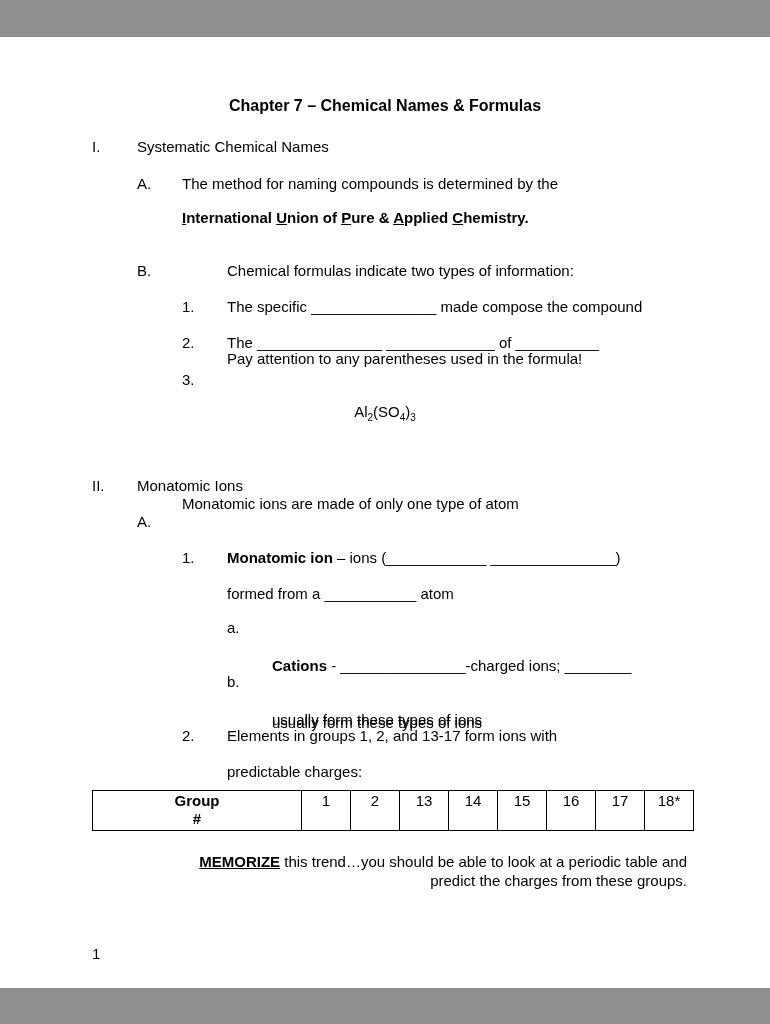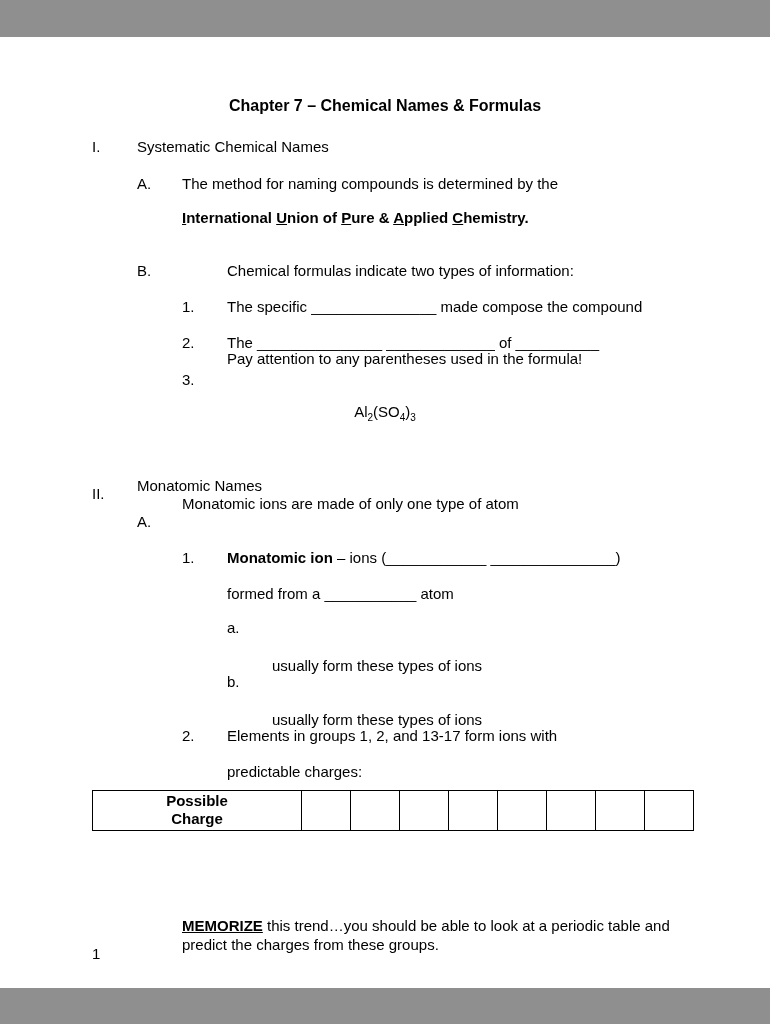--- a/index.html
+++ b/index.html
@@ -81,7 +81,7 @@
 
 <div class="t centerline" style="top:402px;"><span>Al</span><sub>2</sub><span>(SO</span><sub>4</sub><span>)</span><sub>3</sub></div>
 
-<div class="t" style="left:92px;top:476px;margin-top:8px;">II.</div>
+<div class="t" style="left:92px;top:476px;">II.</div>
 <div class="t" style="left:137px;top:476px;">Monatomic Names</div>
 
 <div class="t" style="left:137px;top:512px;">A.</div>

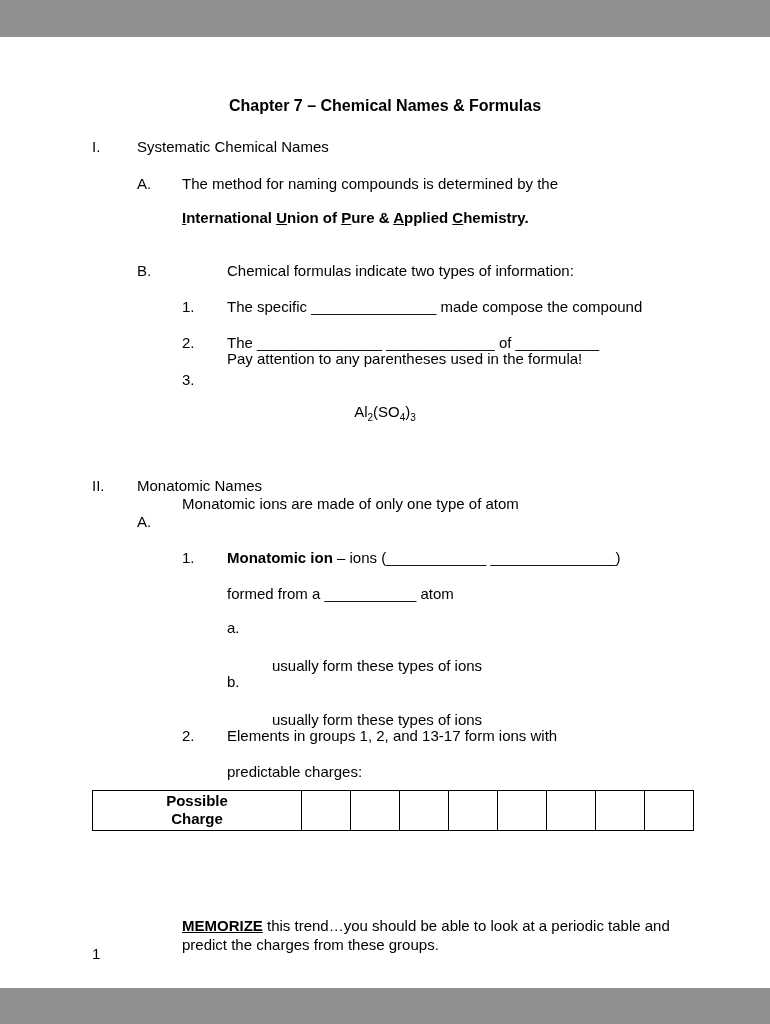--- a/index.html
+++ b/index.html
@@ -82,7 +82,7 @@
 <div class="t centerline" style="top:402px;"><span>Al</span><sub>2</sub><span>(SO</span><sub>4</sub><span>)</span><sub>3</sub></div>
 
 <div class="t" style="left:92px;top:476px;">II.</div>
-<div class="t" style="left:137px;top:476px;">Monatomic Names</div>
+<div class="t" style="left:137px;top:476px;">Monatomic Ions</div>
 
 <div class="t" style="left:137px;top:512px;">A.</div>
 <div class="t" style="left:182px;top:494px;">Monatomic ions are made of only one type of atom</div>

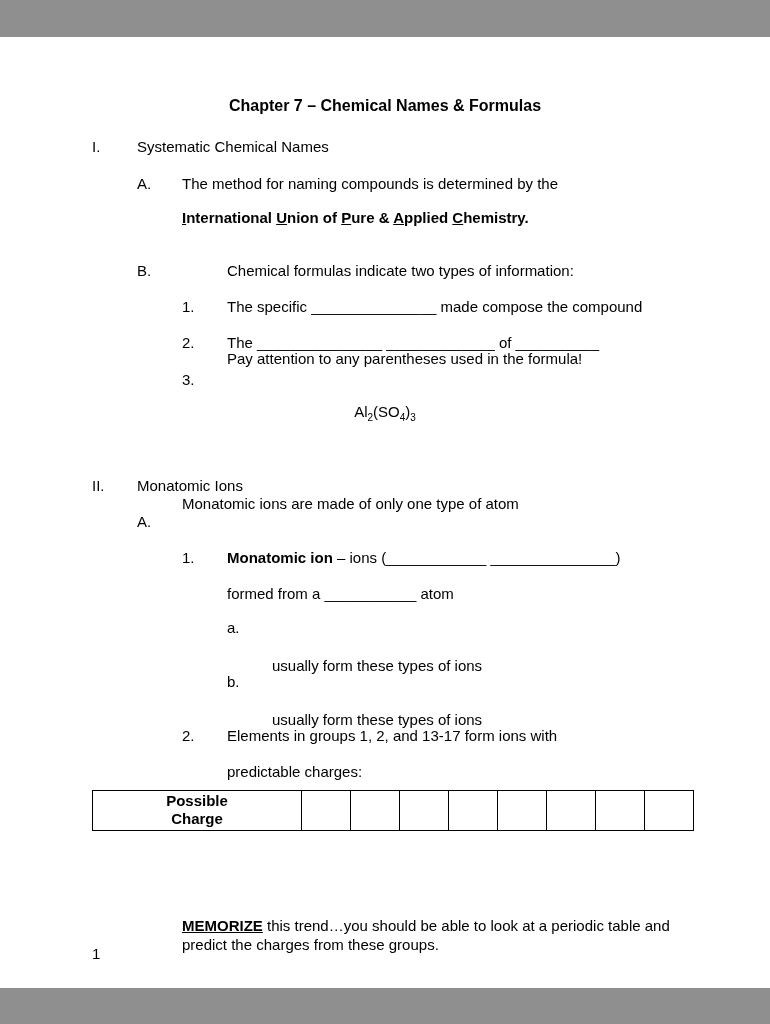--- a/index.html
+++ b/index.html
@@ -93,6 +93,7 @@
 
 <div class="t" style="left:227px;top:618px;">a.</div>
 <div class="t" style="left:272px;top:618px;">
+  <div><span class="b">Cations</span><span> - _______________-charged ions; ________</span></div>
   <div>usually form these types of ions</div>
 </div>
 

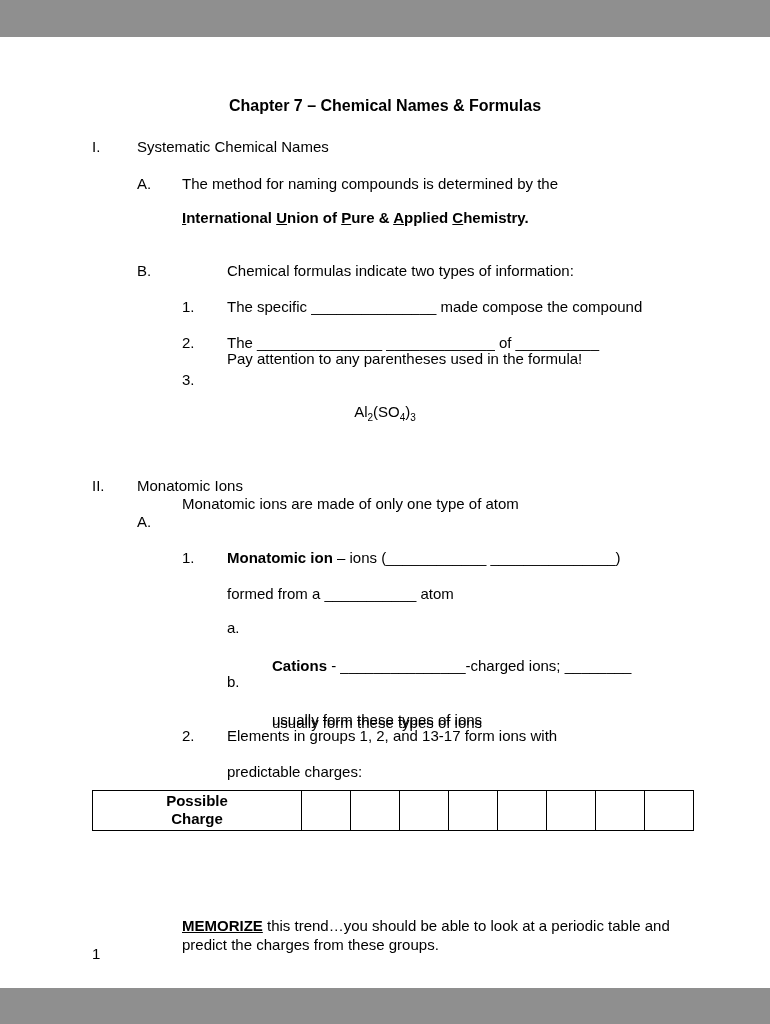--- a/index.html
+++ b/index.html
@@ -108,6 +108,20 @@
 
 <table class="charge">
   <tbody>
+      <tr>
+    <td class="label">
+      <div>Group</div>
+      <div>#</div>
+    </td>
+    <td class="num">1</td>
+    <td class="num">2</td>
+    <td class="num">13</td>
+    <td class="num">14</td>
+    <td class="num">15</td>
+    <td class="num">16</td>
+    <td class="num">17</td>
+    <td class="num">18*</td>
+  </tr>
   <tr>
     <td class="label">
       <div>Possible</div>

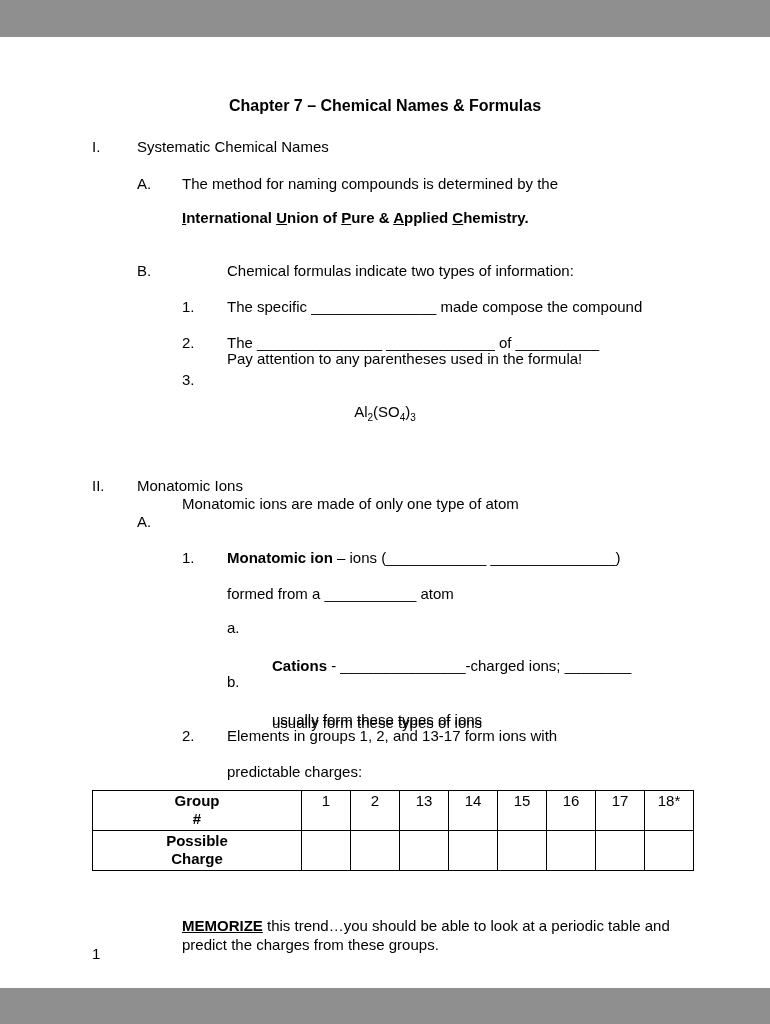--- a/index.html
+++ b/index.html
@@ -122,20 +122,6 @@
     <td class="num">17</td>
     <td class="num">18*</td>
   </tr>
-  <tr>
-    <td class="label">
-      <div>Possible</div>
-      <div>Charge</div>
-    </td>
-    <td class="num"></td>
-    <td class="num"></td>
-    <td class="num"></td>
-    <td class="num"></td>
-    <td class="num"></td>
-    <td class="num"></td>
-    <td class="num"></td>
-    <td class="num"></td>
-  </tr>
 </tbody>
   </table>
 

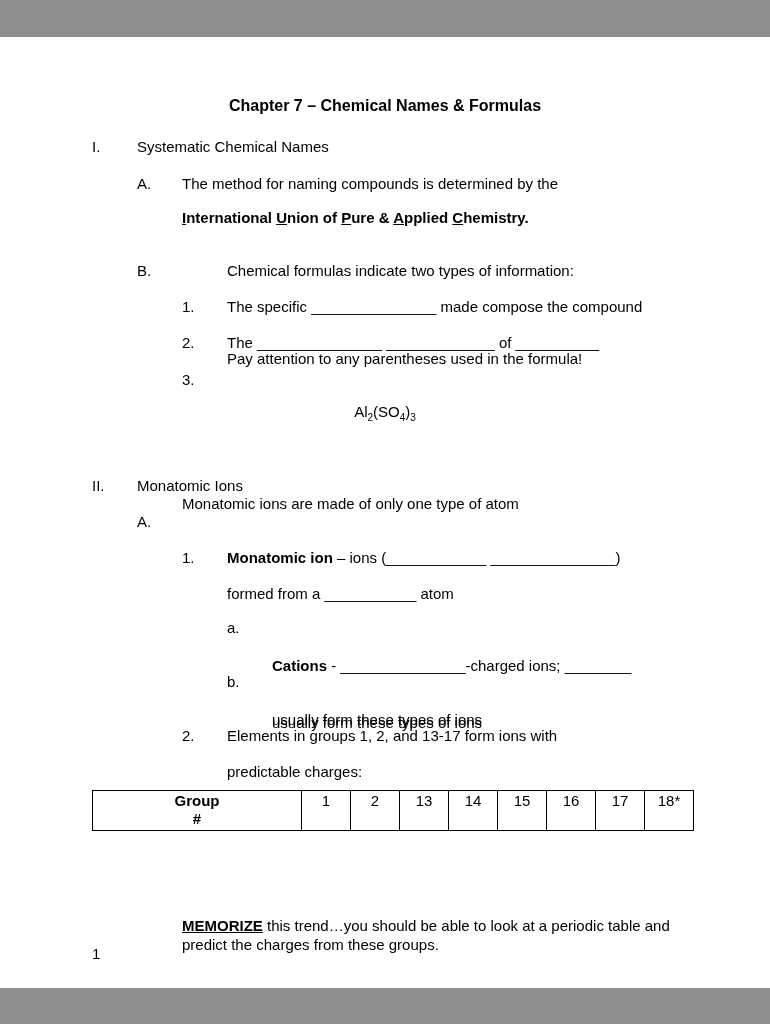--- a/index.html
+++ b/index.html
@@ -125,7 +125,7 @@
 </tbody>
   </table>
 
-<div class="t wrap" style="left:182px;top:916px;width:505px;"><span class="b"><u>MEMORIZE</u></span><span> this trend…you should be able to look at a periodic table and predict the charges from these groups.</span></div>
+<div class="t wrap" style="left:182px;top:852px;width:505px;text-align:right;"><span class="b"><u>MEMORIZE</u></span><span> this trend…you should be able to look at a periodic table and predict the charges from these groups.</span></div>
 
 <div class="t" style="left:92px;top:944px;">1</div>
 

